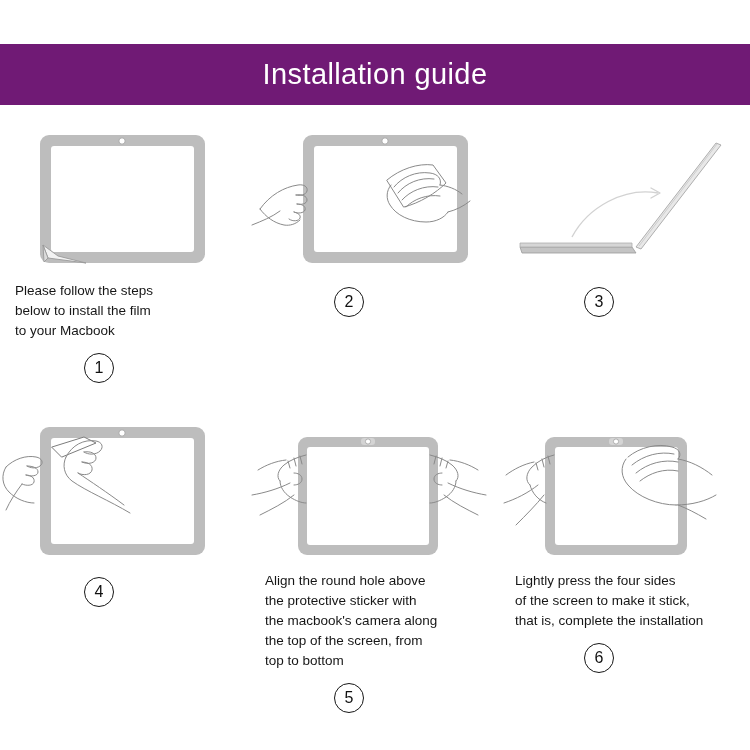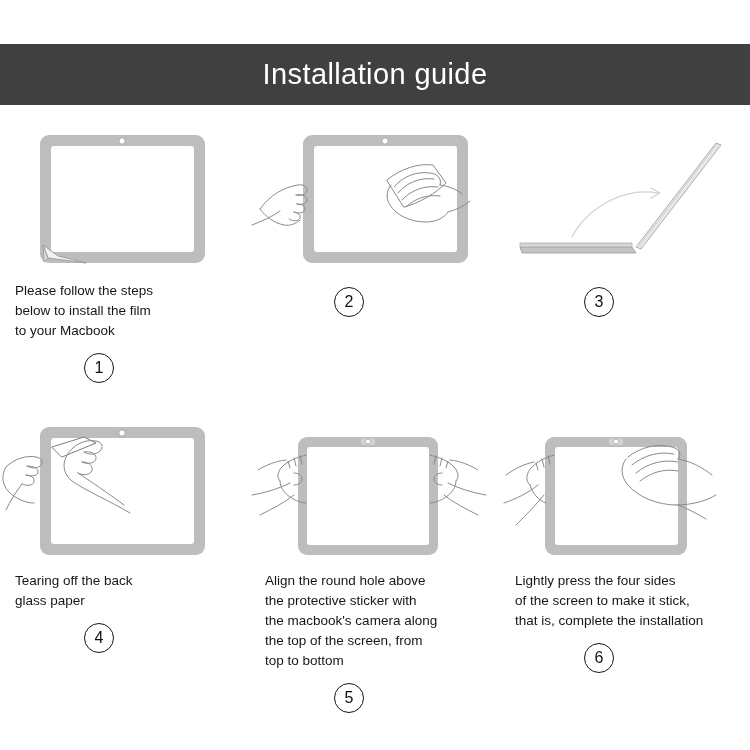--- a/index.html
+++ b/index.html
@@ -22,7 +22,7 @@
     top: 44px;
     width: 750px;
     height: 61px;
-    background: #404040;
+    background: #701a75;
     display: flex;
     align-items: center;
     justify-content: center;

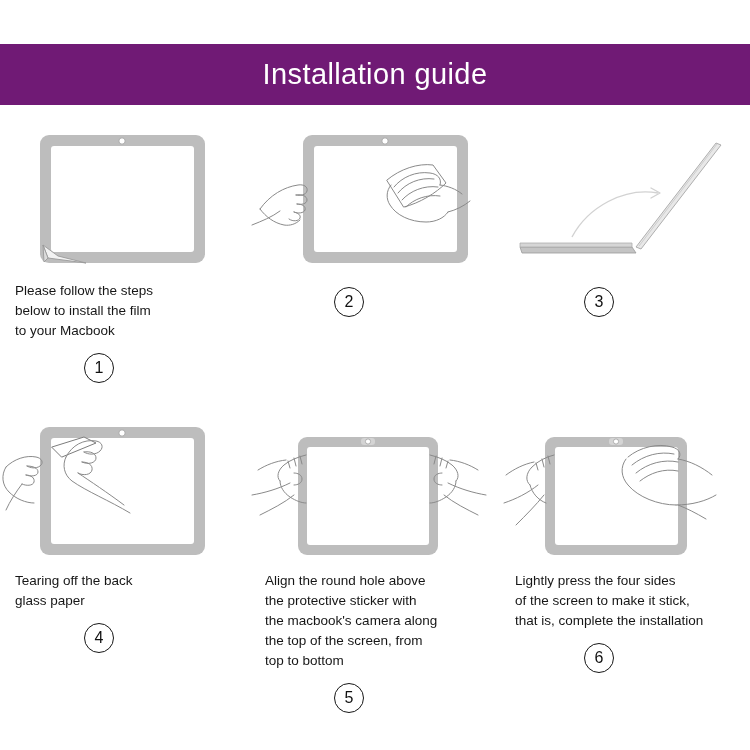--- a/index.html
+++ b/index.html
@@ -196,8 +196,6 @@
         </g>
       </svg>
     </div>
-    <div class="step-caption">Tearing off the back
-glass paper</div>
     <div class="step-number-wrap">
       <div class="step-number">4</div>
     </div>

